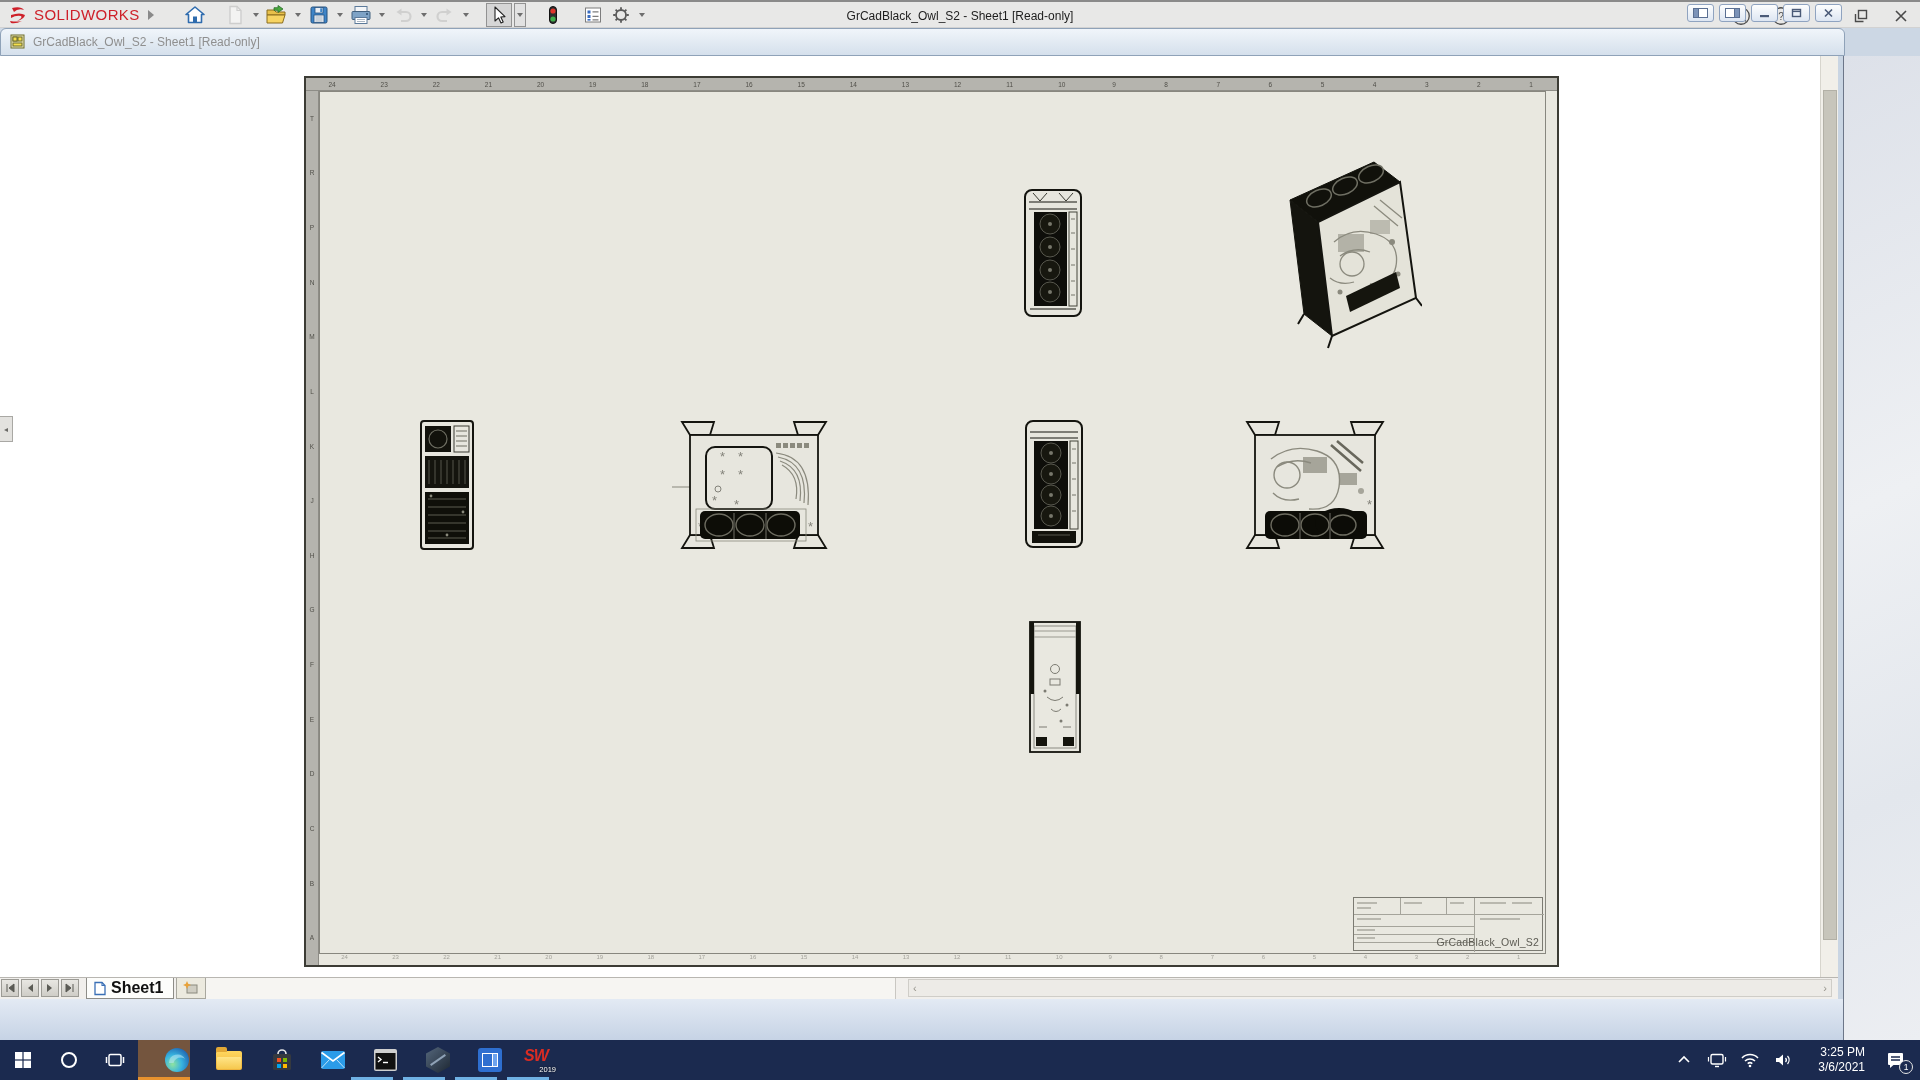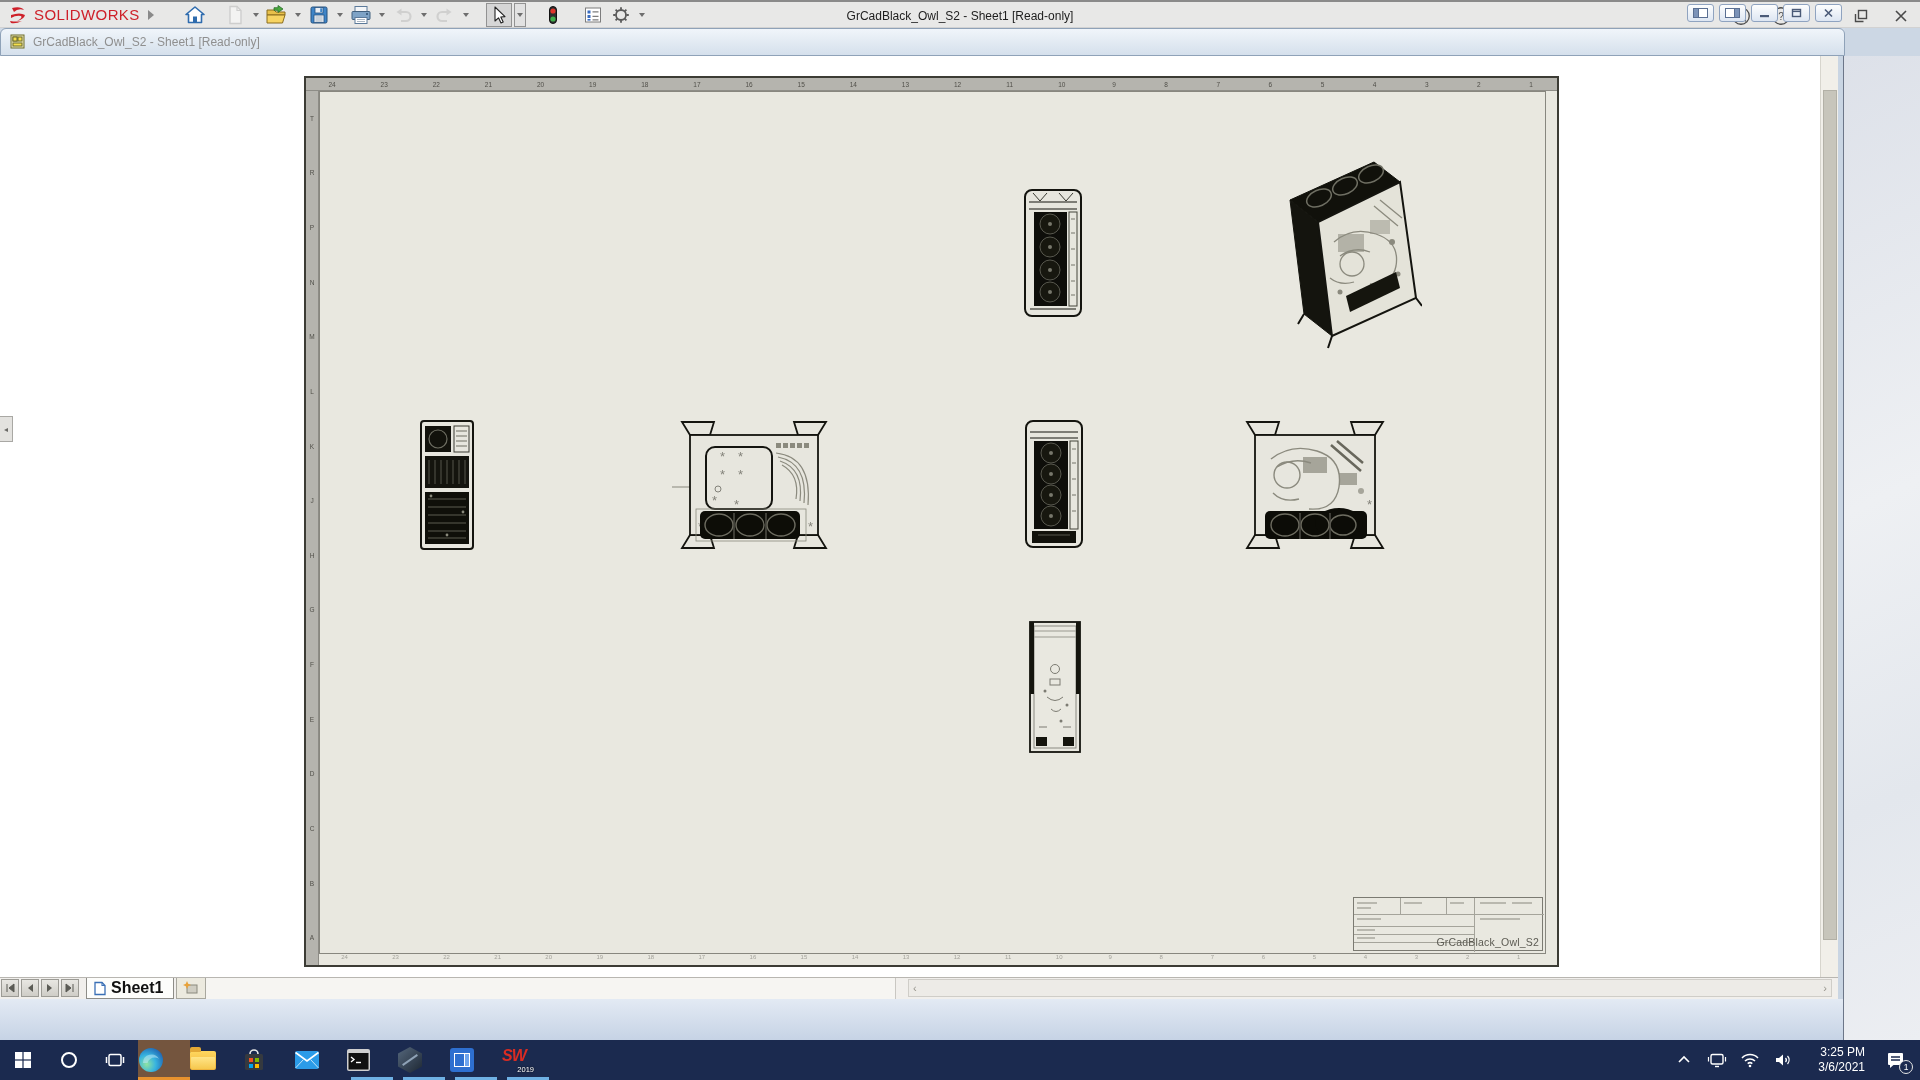--- a/index.html
+++ b/index.html
@@ -74,7 +74,7 @@
   #search-box { width:330px; background:#f3f2f1; display:flex; align-items:center; gap:10px; padding-left:12px; }
   #search-box input { border:none; outline:none; background:transparent; font-size:15px; color:#4f4e4c; font-family:"Liberation Sans",sans-serif; width:260px; }
   #search-box input::placeholder { color:#5c5b59; }
-  .app-cell { width:52px; display:flex; align-items:center; justify-content:flex-start; position:relative; }
+  .app-cell { width:52px; display:flex; align-items:center; justify-content:flex-end; position:relative; }
   .run::after { content:""; position:absolute; left:5px; right:5px; bottom:0; height:3px; background:#6fb1e4; }
   #edge-cell { background:rgba(190,120,50,.55); }
   #edge-cell::after { content:""; position:absolute; left:0; right:0; bottom:0; height:3px; background:#e8922e; }

